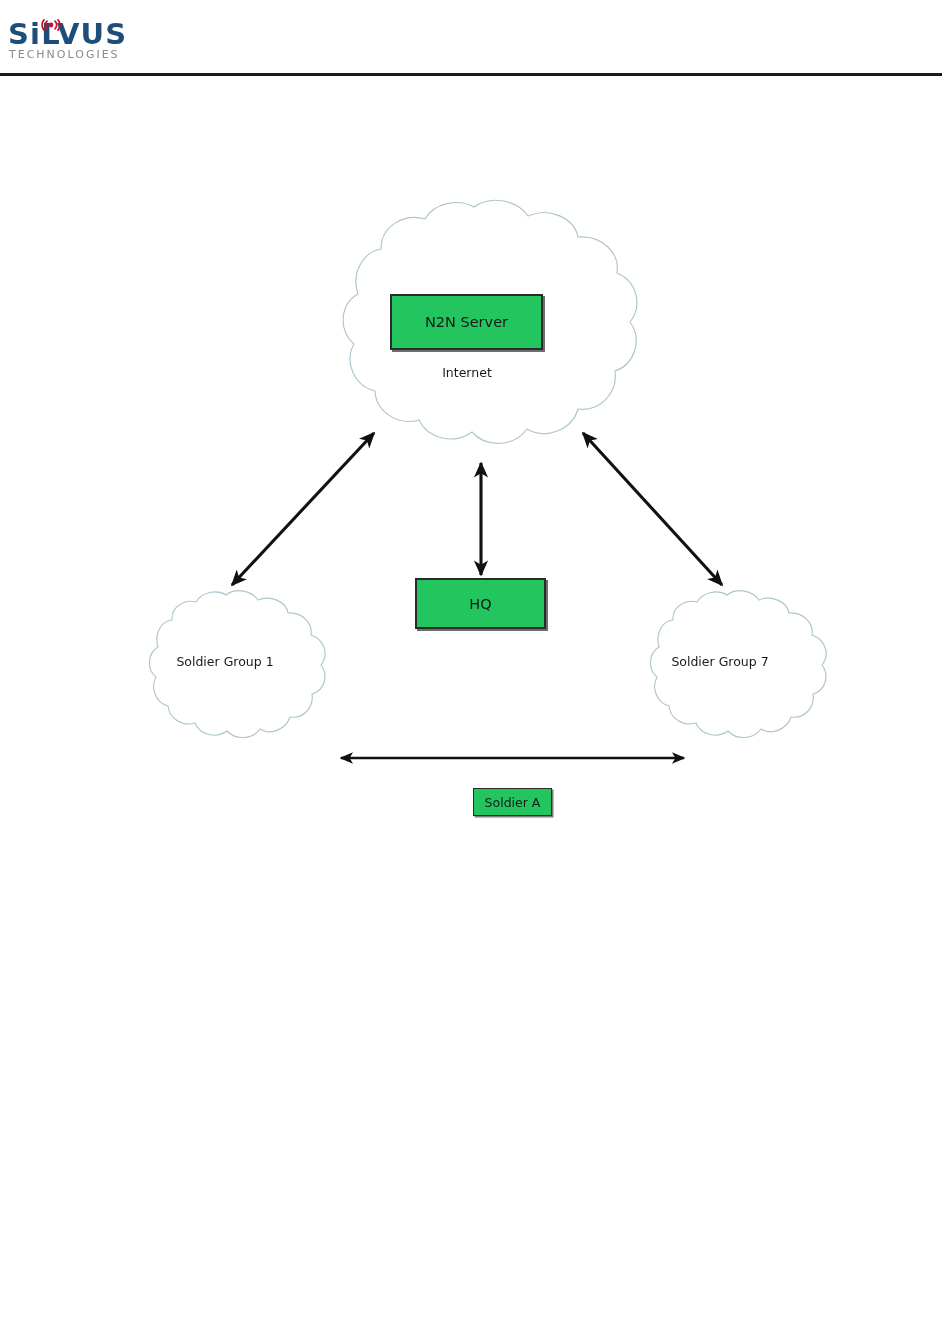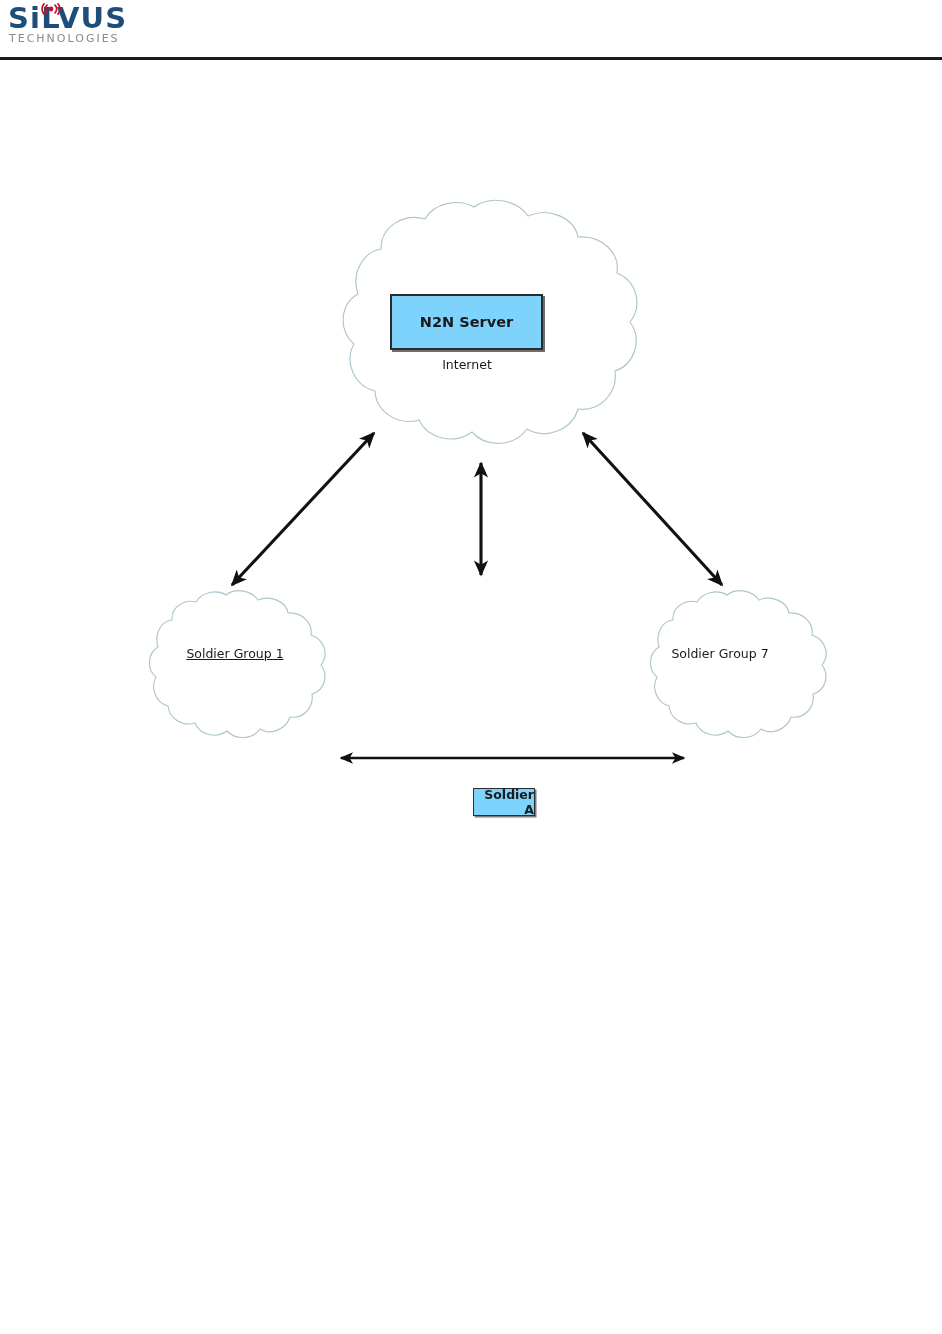--- a/index.html
+++ b/index.html
@@ -19,7 +19,7 @@
   
   #page-header {
     position: absolute;
-    left: 0; top: 0;
+    left: 0; top: 16px;
     width: 942px;
     height: 59px;
   }

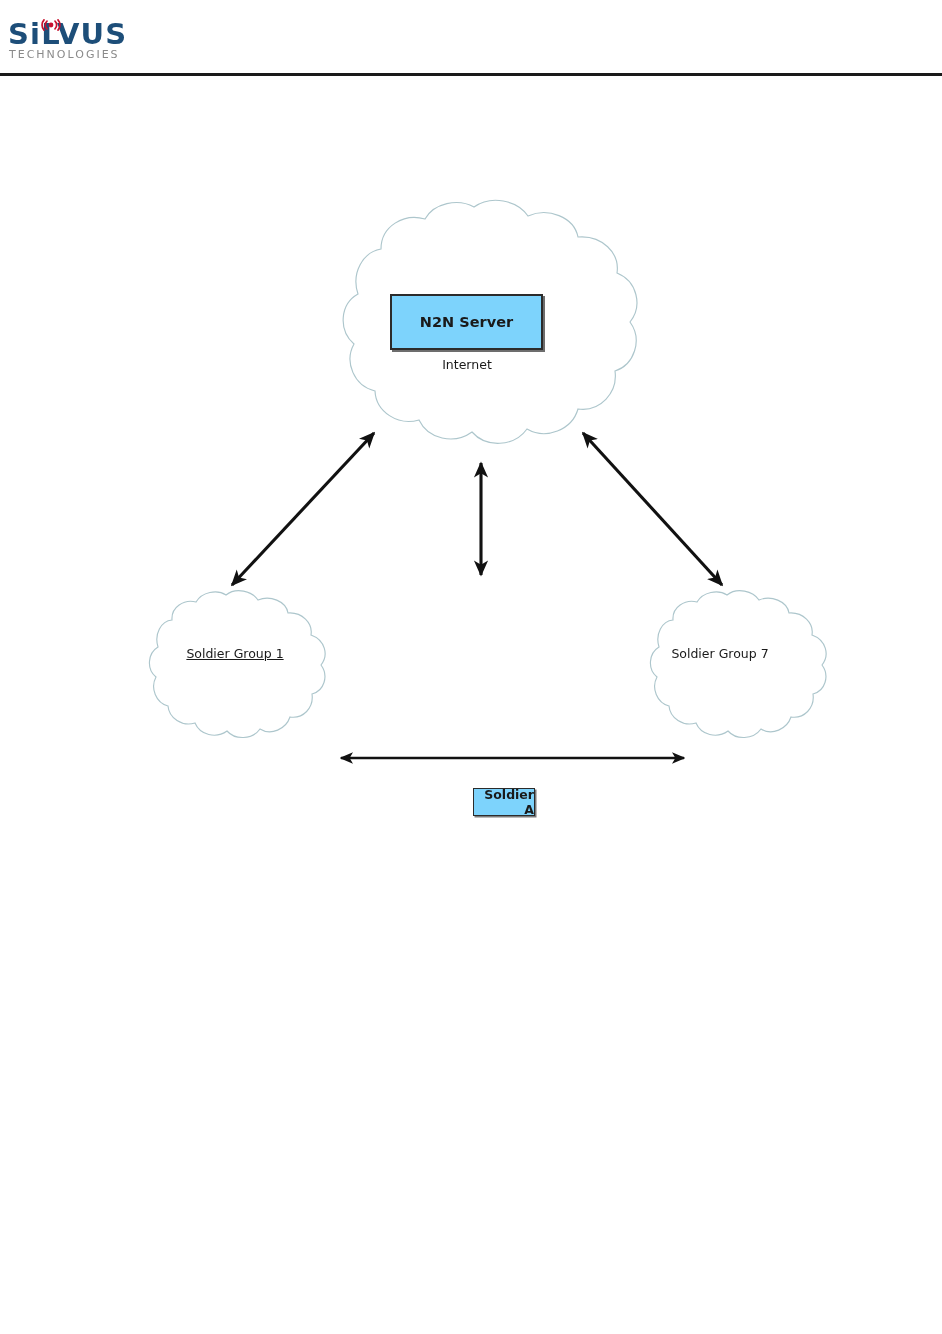--- a/index.html
+++ b/index.html
@@ -93,13 +93,12 @@
   .node-box {
     position: absolute;
     box-sizing: border-box;
-    background: #7dd3fc;
+    background: #22c55e;
     display: flex;
     align-items: center;
     justify-content: center;
     font-family: "DejaVu Sans", sans-serif;
     color: #1a1a1a;
-    font-weight: bold;
   }
   #node-n2n-server {
     left: 390px;

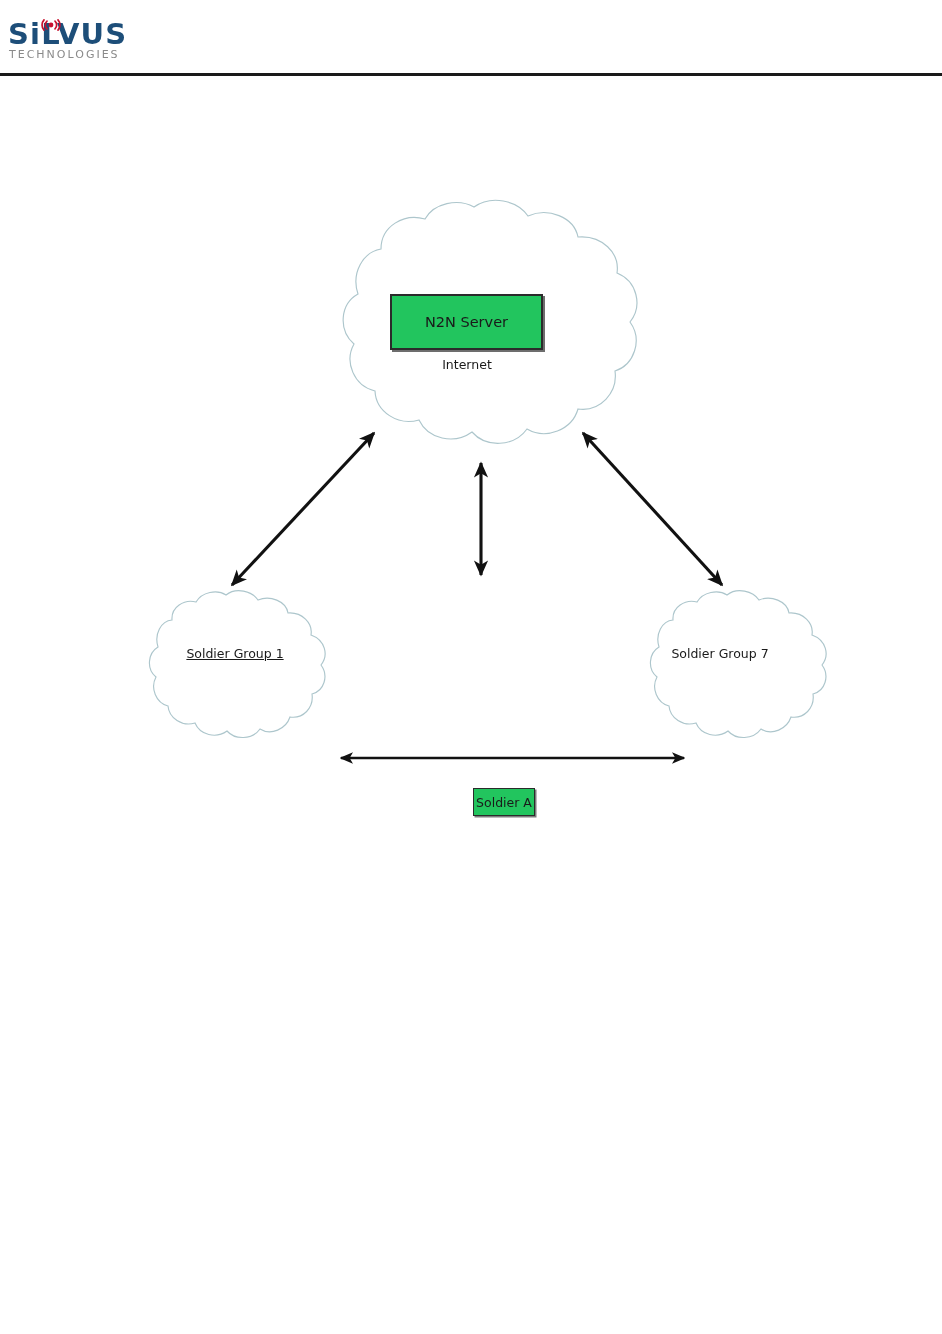--- a/index.html
+++ b/index.html
@@ -135,6 +135,7 @@
     color: #1a1a1a;
     white-space: nowrap;
     text-align: center;
+    margin-top: 8px;
   }
   #label-internet {
     left: 396px;

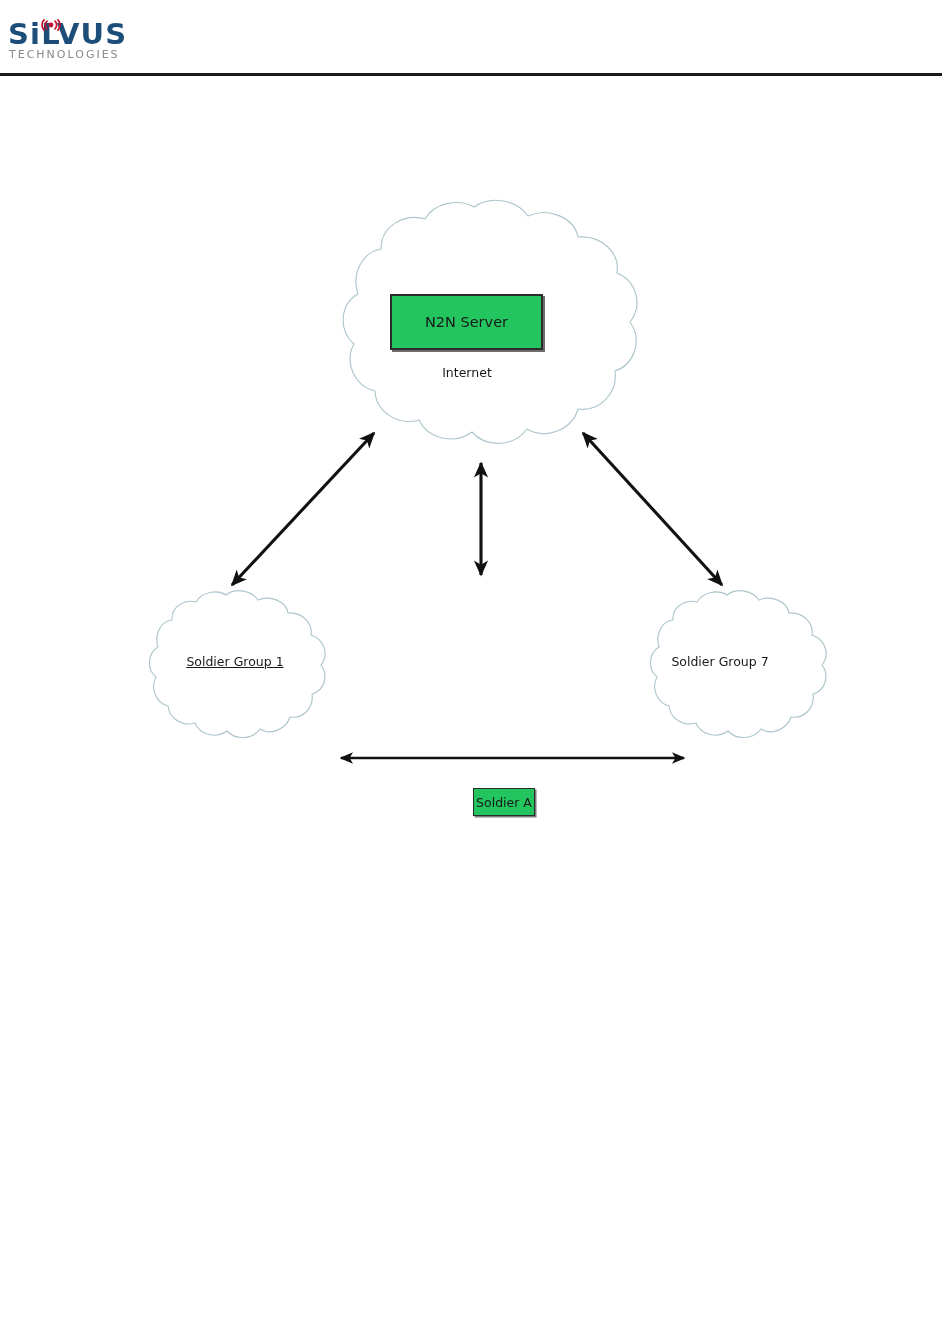--- a/index.html
+++ b/index.html
@@ -267,6 +267,7 @@
 
   <div class="cloud-label" id="label-soldier-group-2">Soldier Group 7</div>
 
+  <div class="node-box" id="node-hq">HQ</div>
 
   <div class="node-box" id="node-soldier-a">Soldier A</div>
 </div>

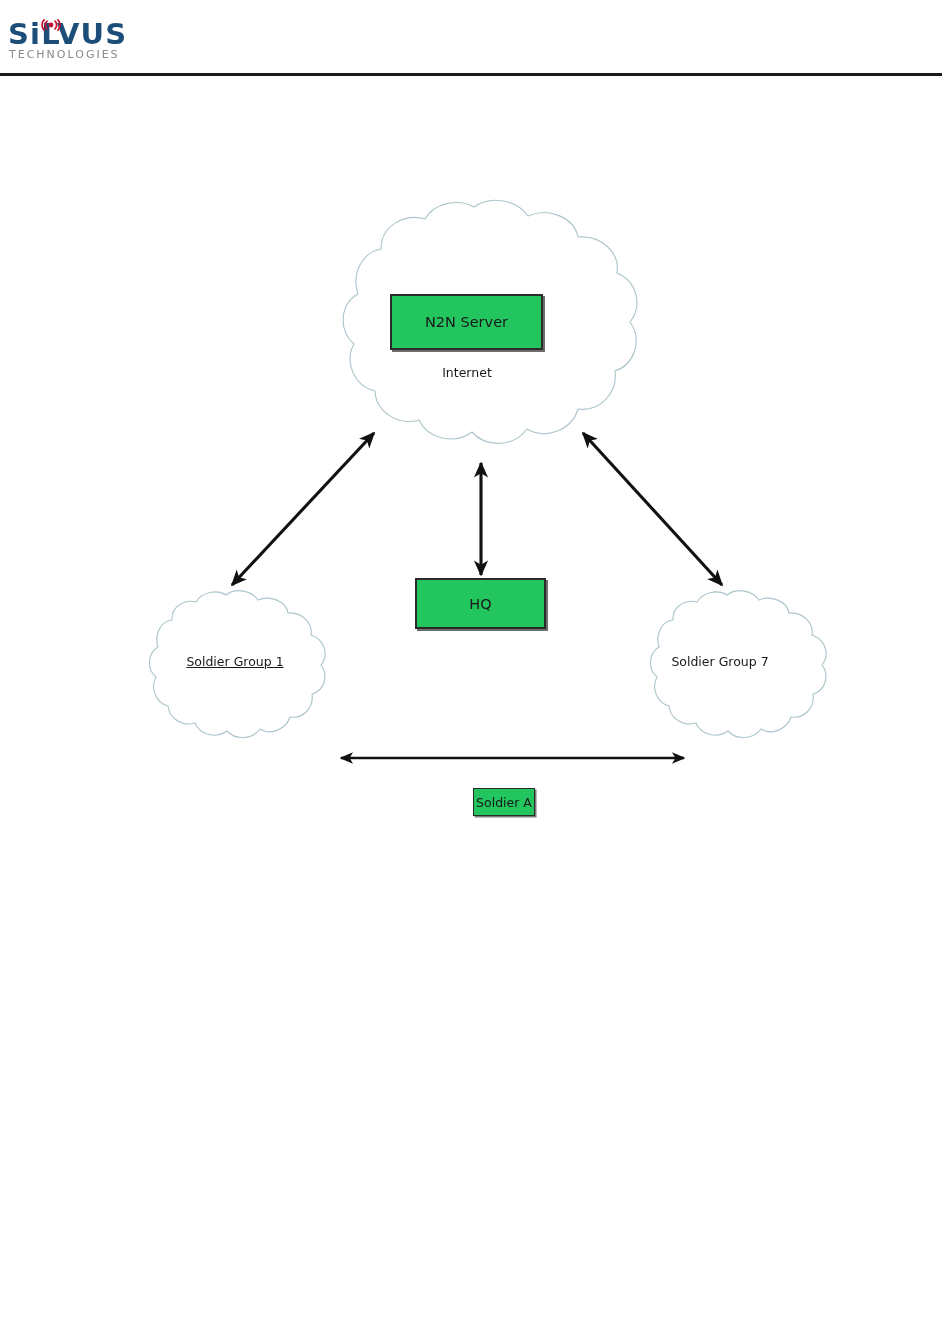--- a/index.html
+++ b/index.html
@@ -143,10 +143,9 @@
     width: 142px;
   }
   #label-soldier-group-1 {
-    left: 164px;
+    left: 154px;
     top: 587px;
     width: 142px;
-    text-decoration: underline;
   }
   #label-soldier-group-2 {
     left: 649px;

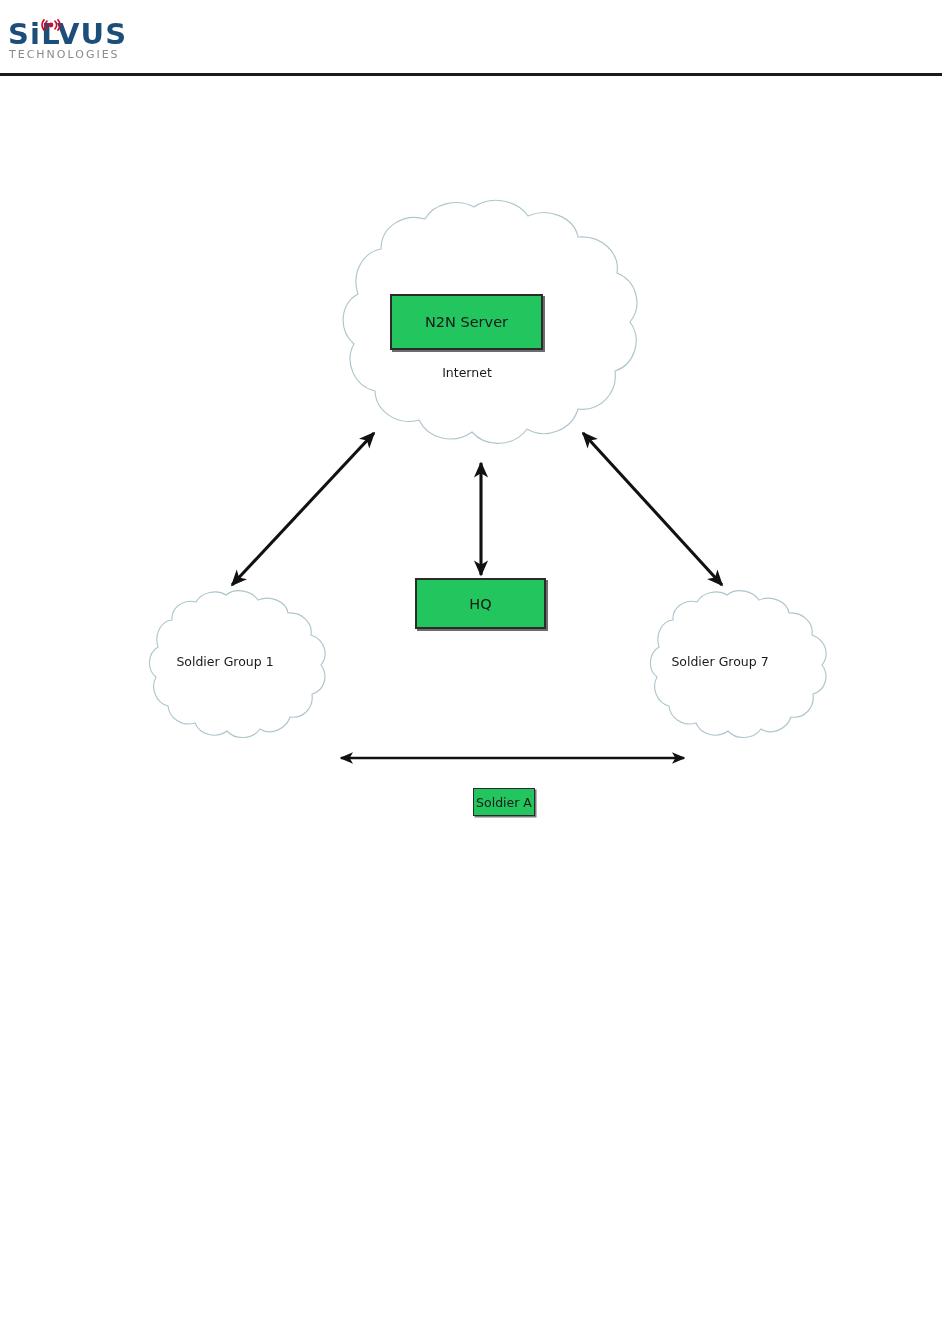--- a/index.html
+++ b/index.html
@@ -121,7 +121,7 @@
   #node-soldier-a {
     left: 473px;
     top: 729px;
-    width: 62px;
+    width: 79px;
     height: 28px;
     border: 1.6px solid #2b2b2b;
     box-shadow: 1.5px 1.5px 0 0 #7a7a7a;

